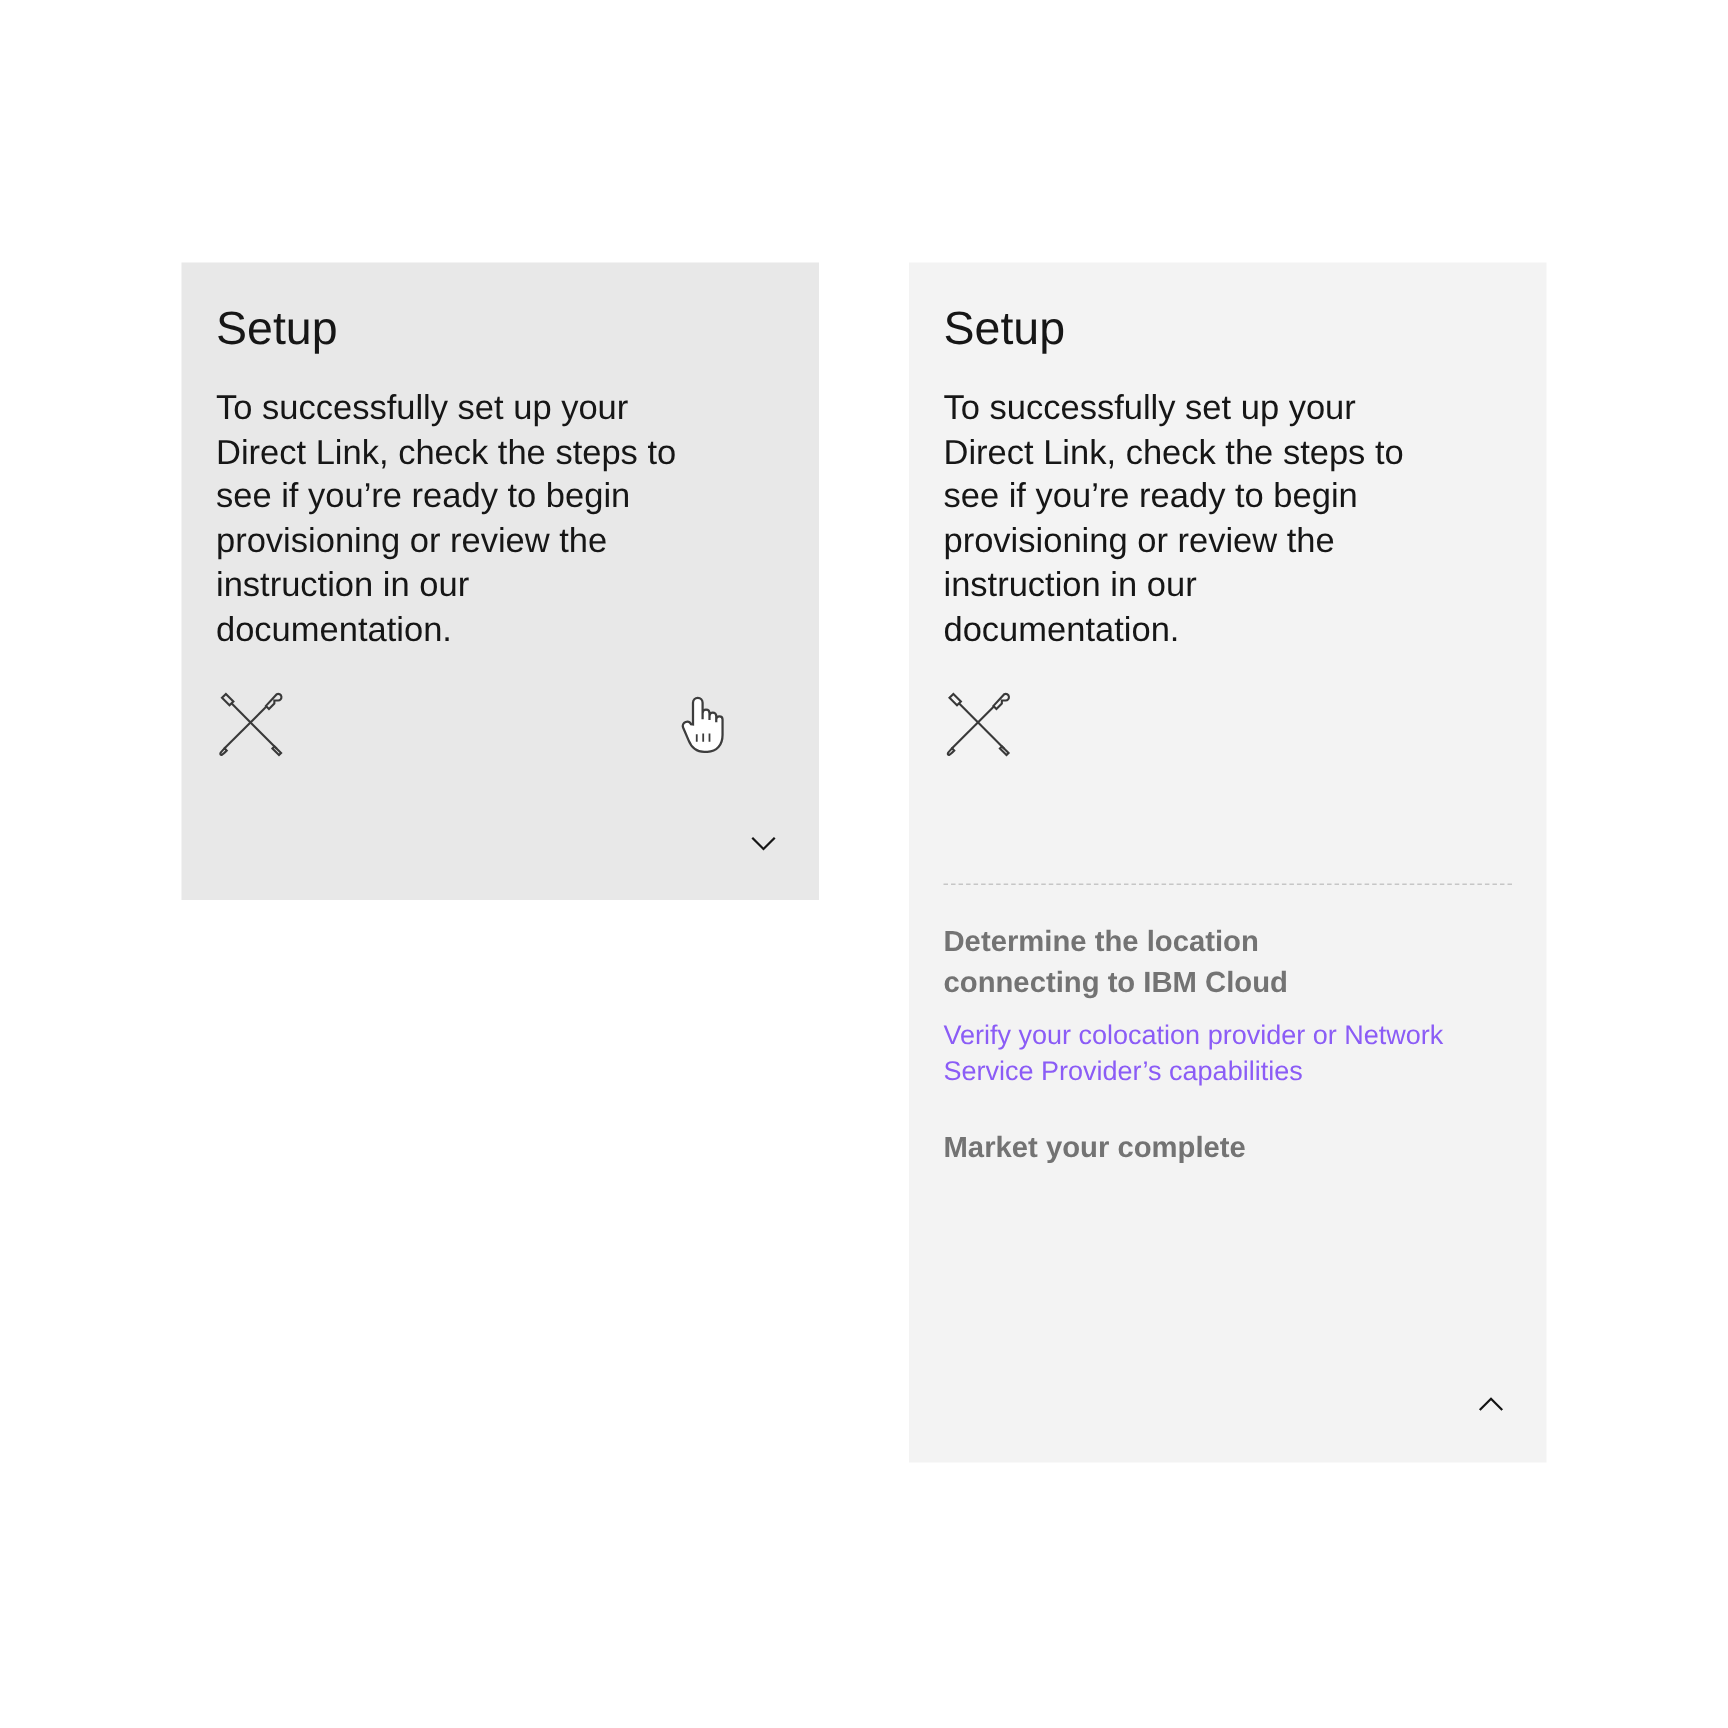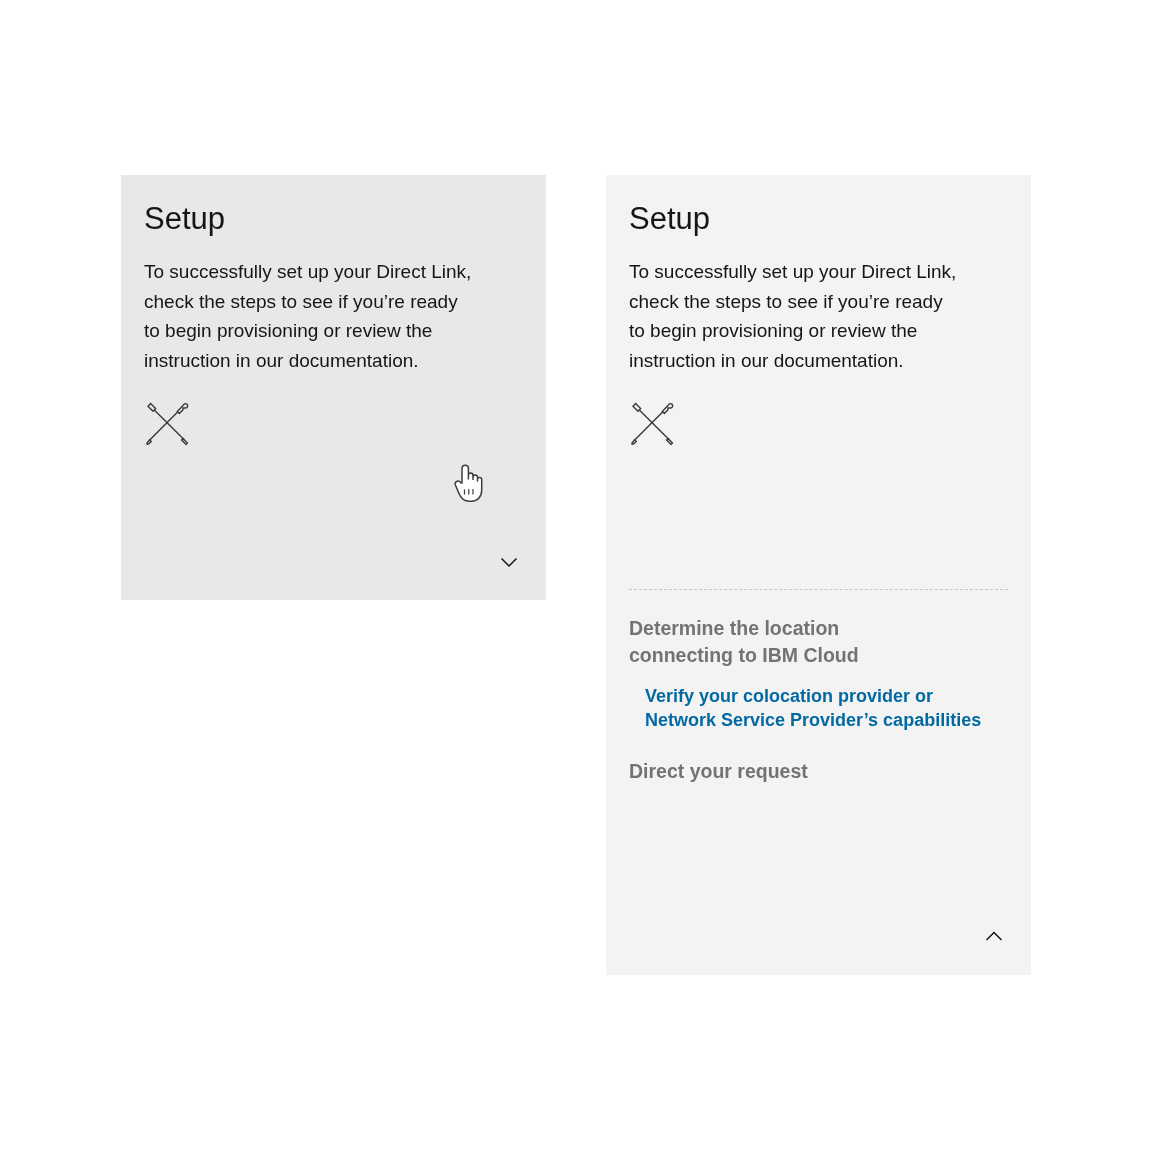--- a/index.html
+++ b/index.html
@@ -66,7 +66,7 @@
   }
 
   .card-desc {
-    font-size: 19px;
+    font-size: 23px;
     line-height: 29.5px;
     color: #161616;
     font-weight: 400;

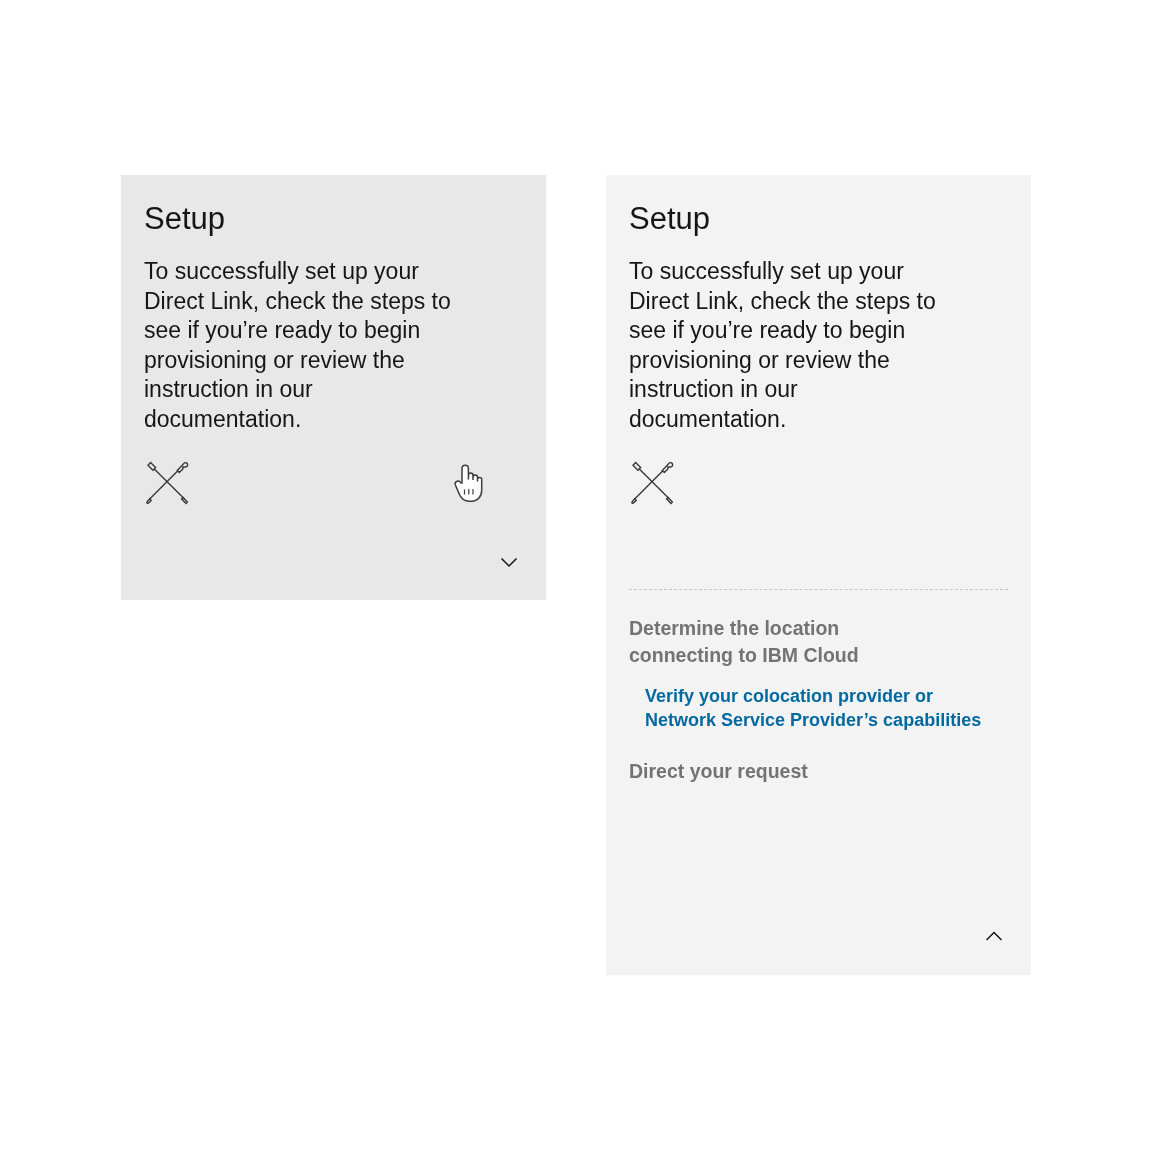--- a/index.html
+++ b/index.html
@@ -113,9 +113,9 @@
   .step-text {
     font-size: 18px;
     line-height: 23.5px;
-    color: #0369a1;
-    font-weight: 700;
-    margin: 16px;
+    color: #8b5cf6;
+    font-weight: 400;
+    margin: 0;
     max-width: 340px;
   }
 

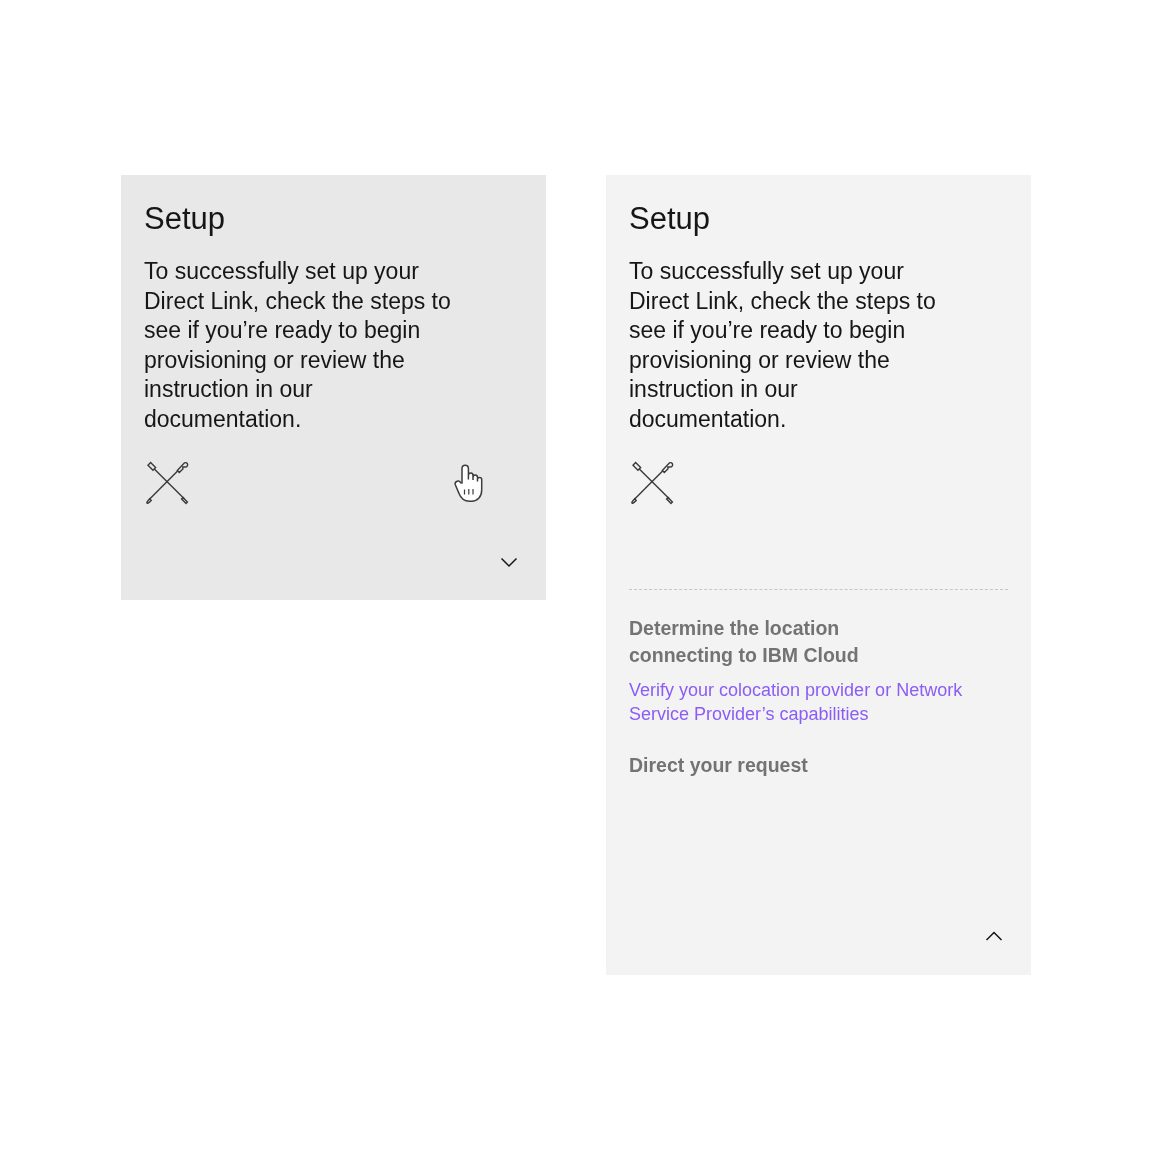--- a/index.html
+++ b/index.html
@@ -217,7 +217,7 @@
         <p class="step-text">Verify your colocation provider or Network Service Provider’s capabilities</p>
       </div>
       <div class="step">
-        <p class="step-title">Direct your request</p>
+        <p class="step-title">Market your complete</p>
       </div>
     </div>
 

